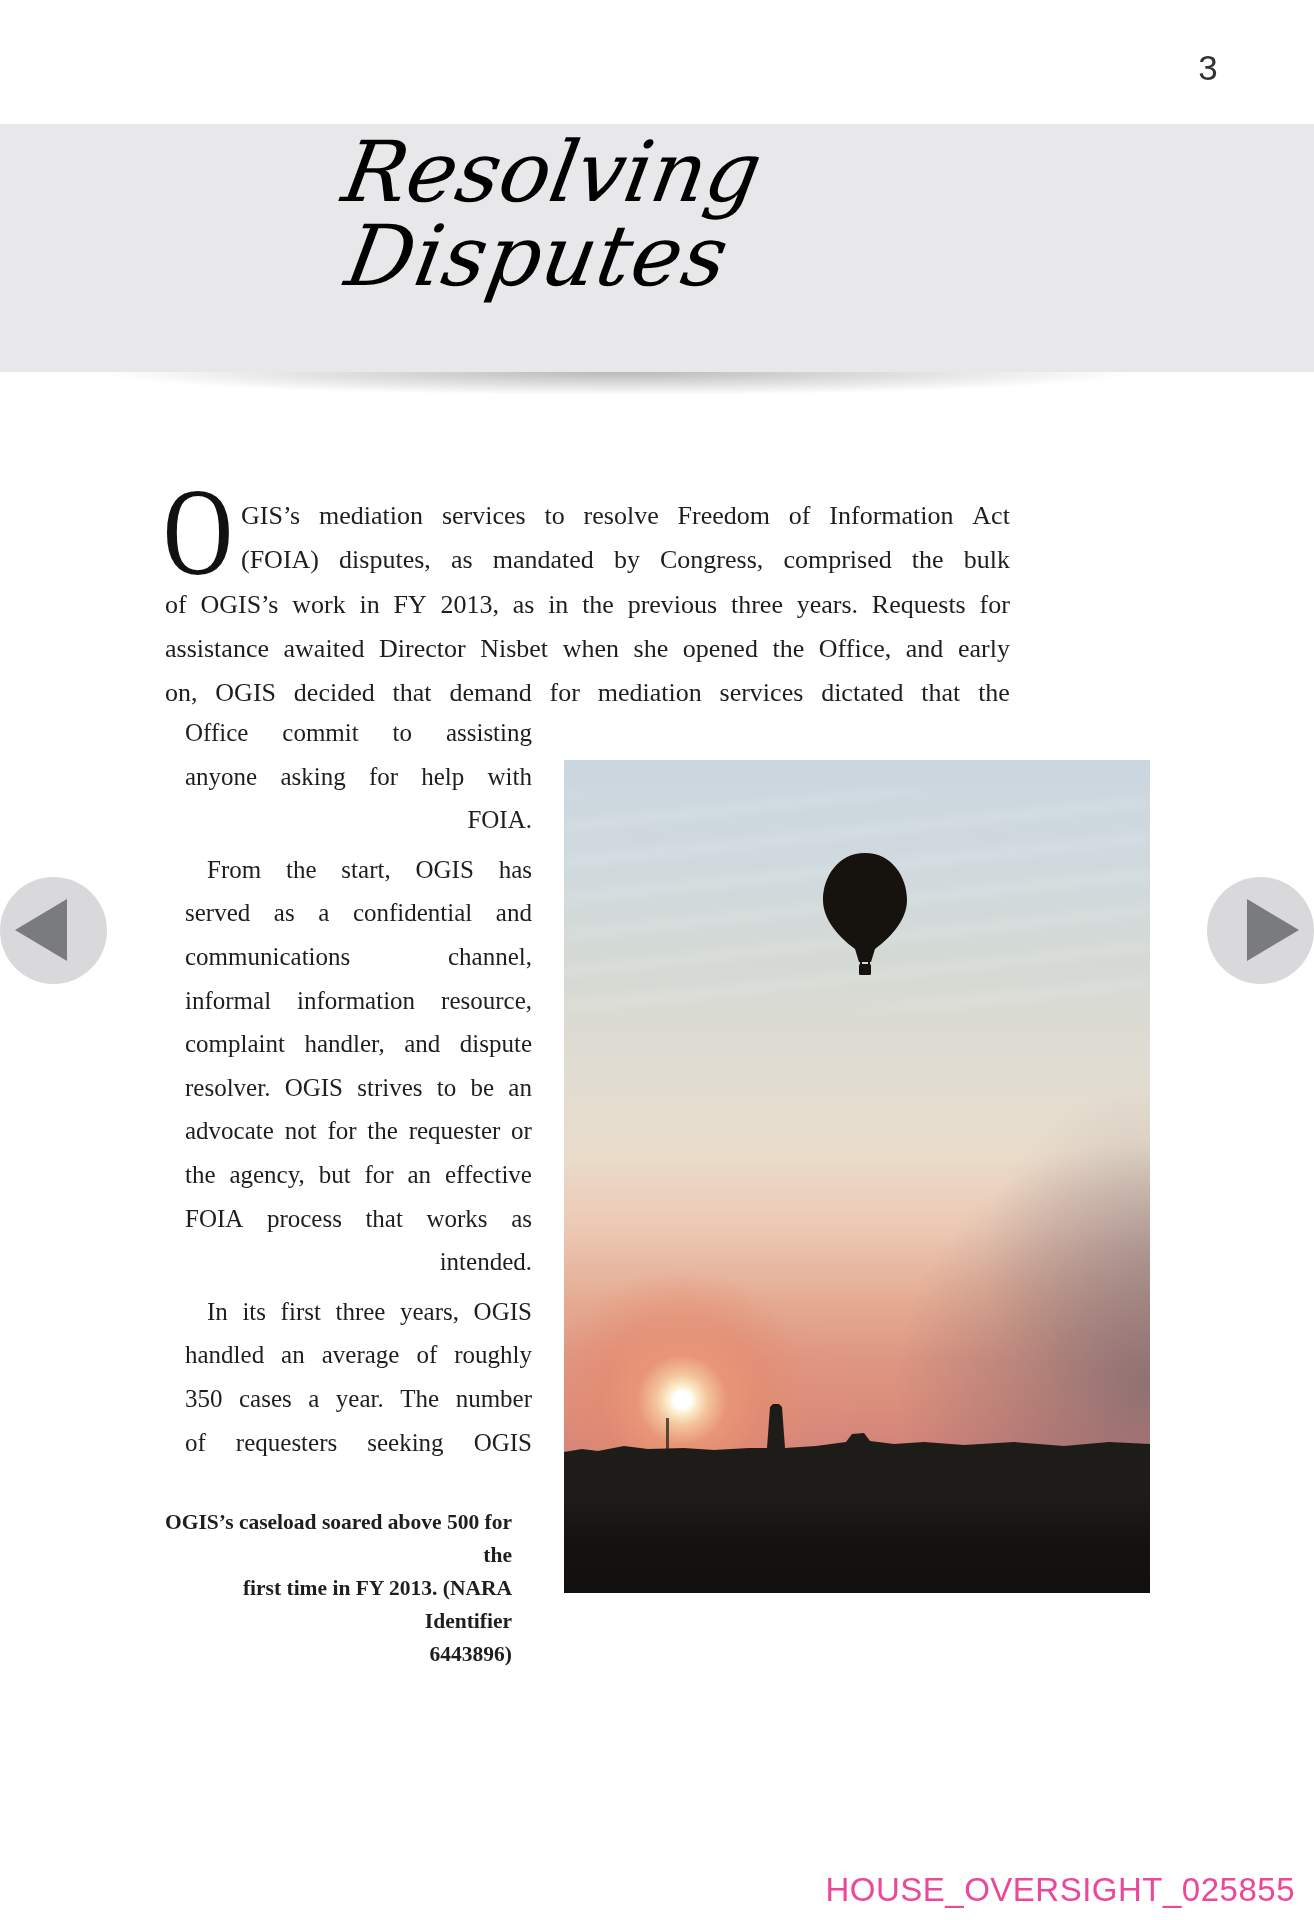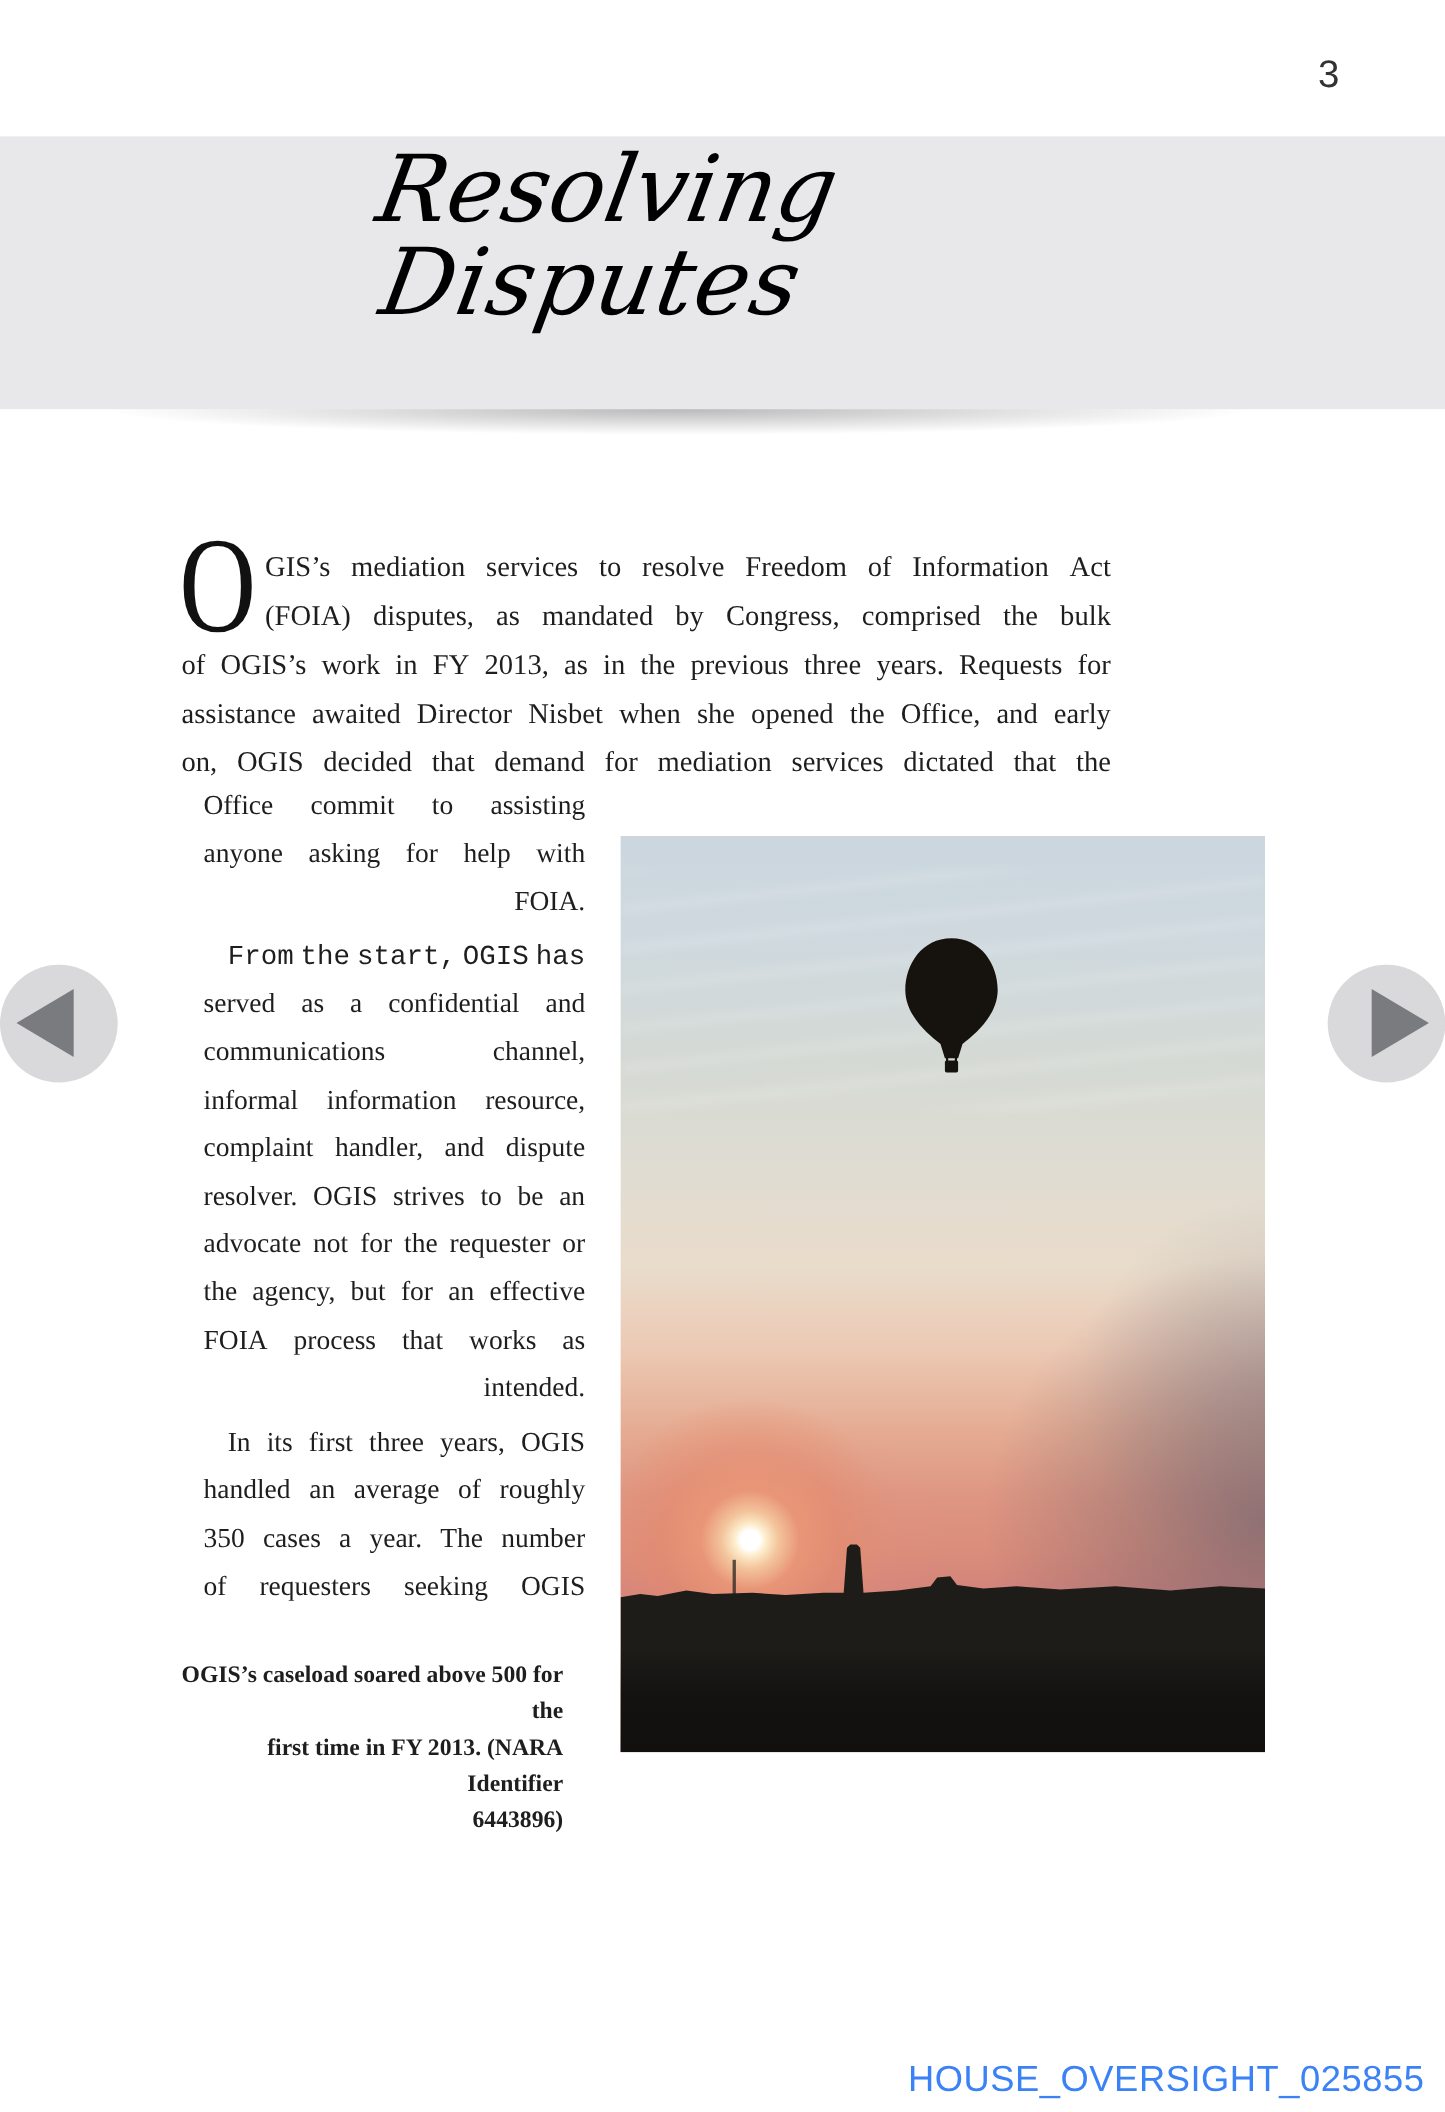--- a/index.html
+++ b/index.html
@@ -161,7 +161,7 @@
         <div class="ln last">FOIA.</div>
       </div>
       <div class="para">
-        <div class="ln" style="padding-left: 22px; font-family: Liberation Mono, monospace;">
+        <div class="ln" style="padding-left: 22px;">
           <span>From</span>
           <span>the</span>
           <span>start,</span>

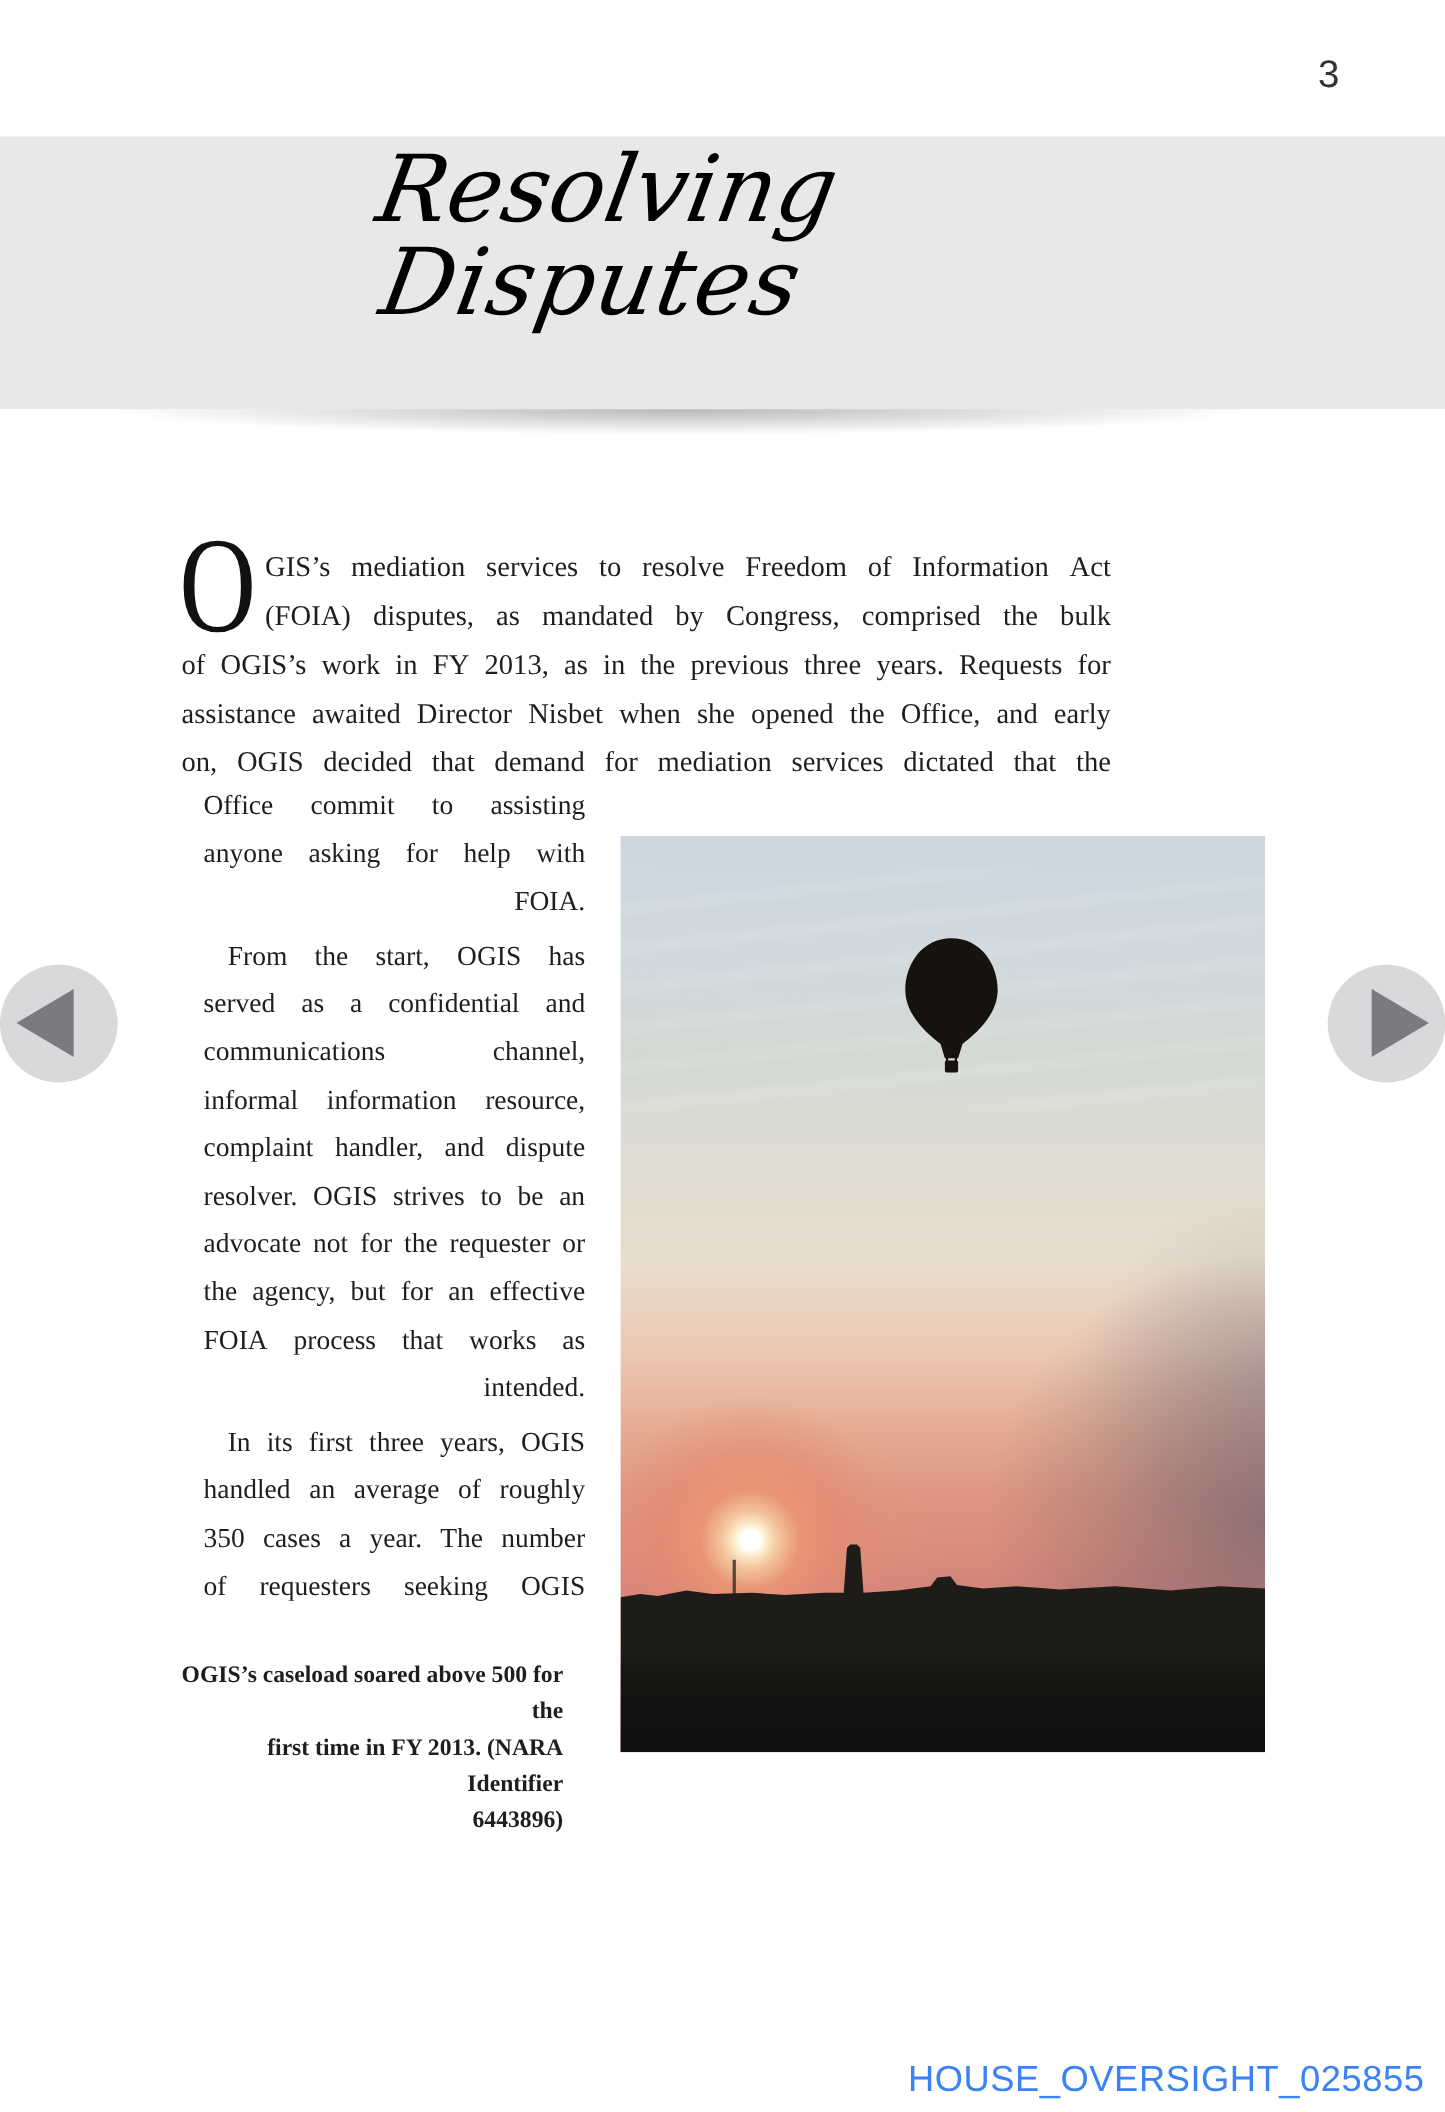--- a/index.html
+++ b/index.html
@@ -59,7 +59,7 @@
   #nav-next .tri{left:40px;top:22px;border-left:52px solid #7a7b7e;}
 
   .footer-stamp{position:absolute;right:19px;top:1871px;
-      font-family:"Liberation Sans",sans-serif;font-size:33px;color:#3b82f6;letter-spacing:.5px;}
+      font-family:"Liberation Sans",sans-serif;font-size:33px;color:#ec4899;letter-spacing:.5px;}
 </style>
 </head>
 <body>

